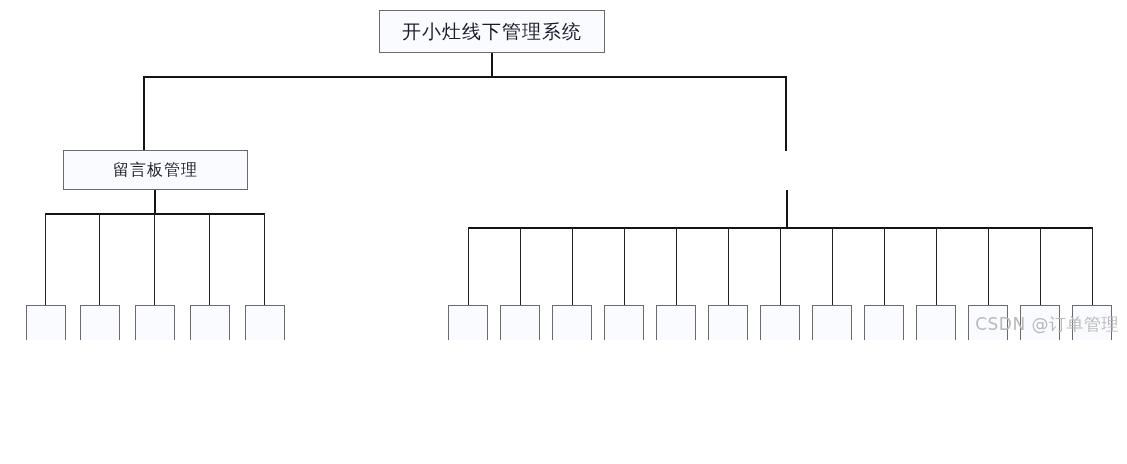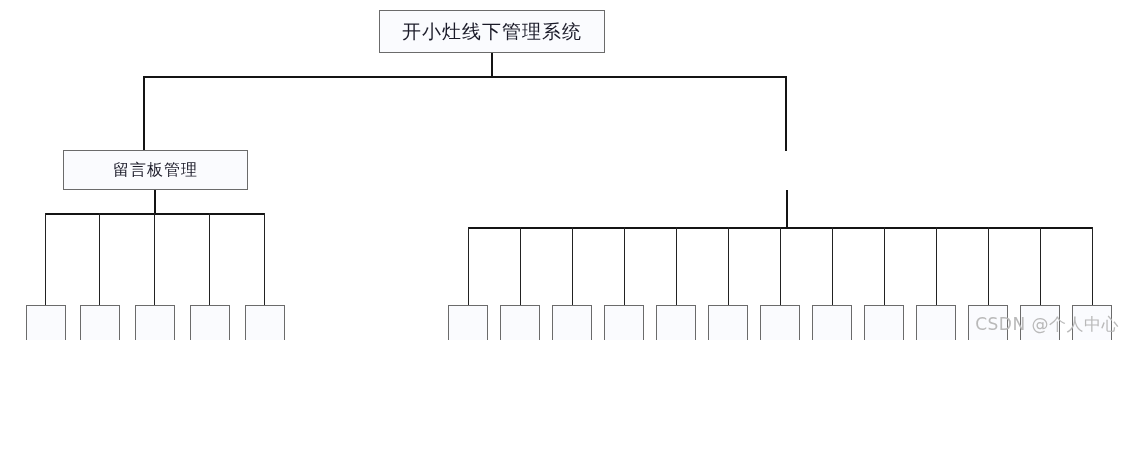--- a/index.html
+++ b/index.html
@@ -174,7 +174,7 @@
     <span class="vtext">订单管理</span>
   </div>
 
-  <div id="watermark">CSDN @个人中心</div>
+  <div id="watermark">CSDN @订单管理</div>
 
 </div>
 

